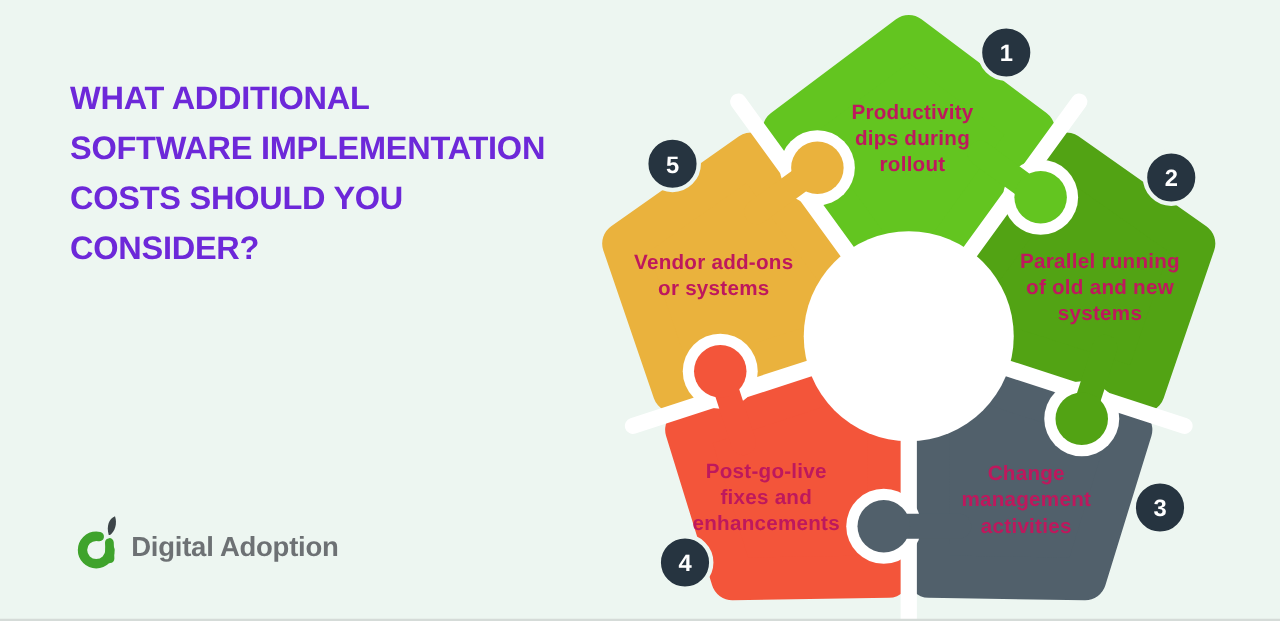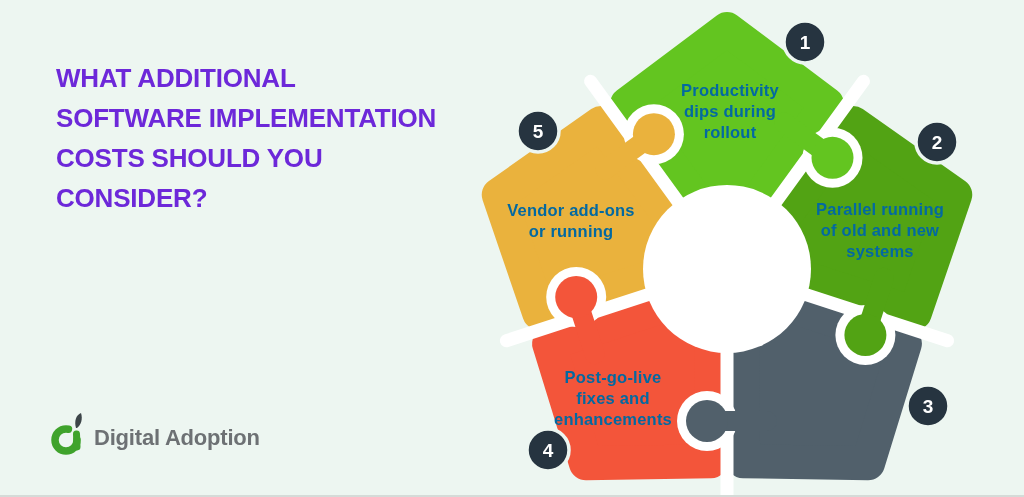--- a/index.html
+++ b/index.html
@@ -16,7 +16,7 @@
     color:#6d28d9;white-space:pre-line;
   }
   .piece-label{
-    position:absolute;text-align:center;color:#0369a1;
+    position:absolute;text-align:center;color:#be185d;
     font-size:16.5px;line-height:21px;font-weight:700;letter-spacing:0.2px;
     white-space:pre-line;pointer-events:none;
   }

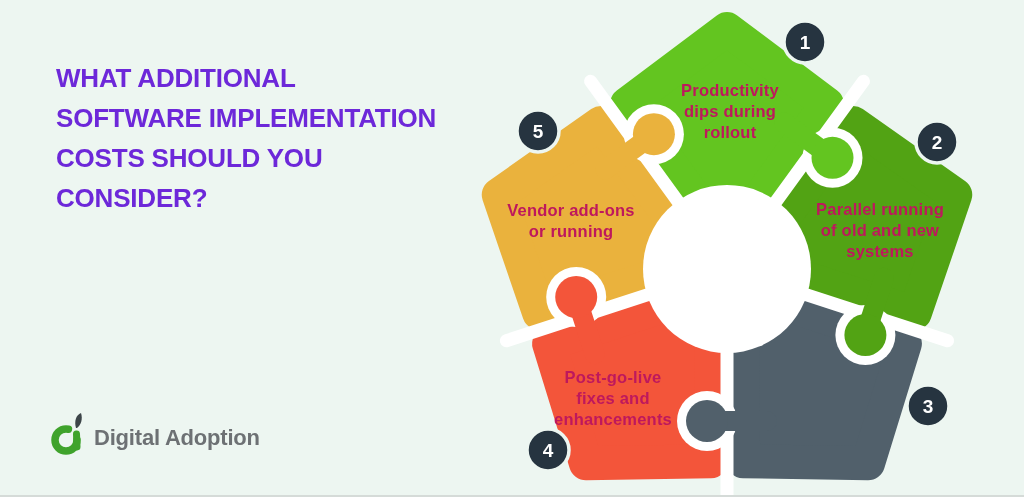--- a/index.html
+++ b/index.html
@@ -128,7 +128,7 @@
 fixes and
 enhancements</div>
   <div class="piece-label label-5">Vendor add-ons
-or running</div>
+or systems</div>
 
   <div class="logo">
     <svg width="38" height="44" viewBox="0 0 38 44">

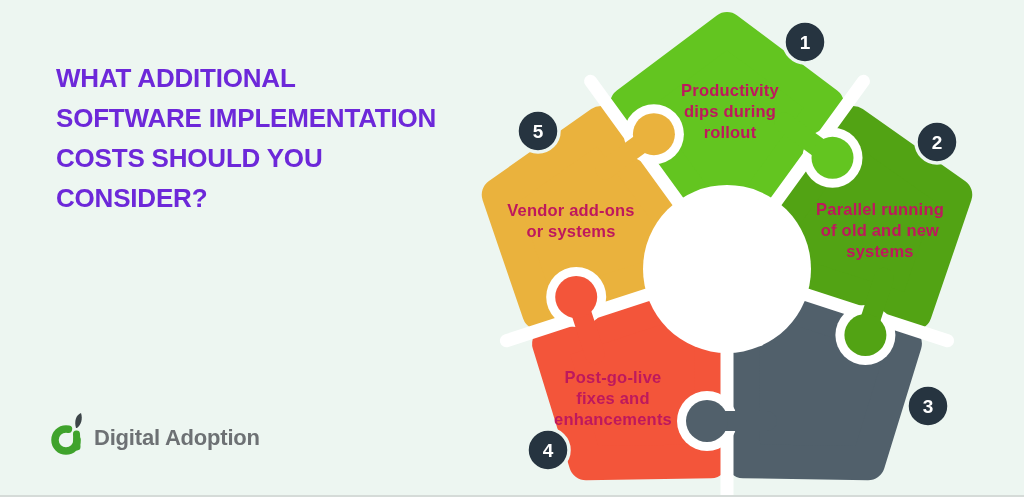--- a/index.html
+++ b/index.html
@@ -124,6 +124,9 @@
   <div class="piece-label label-2">Parallel running
 of old and new
 systems</div>
+  <div class="piece-label label-3">Change
+management
+activities</div>
   <div class="piece-label label-4">Post-go-live
 fixes and
 enhancements</div>

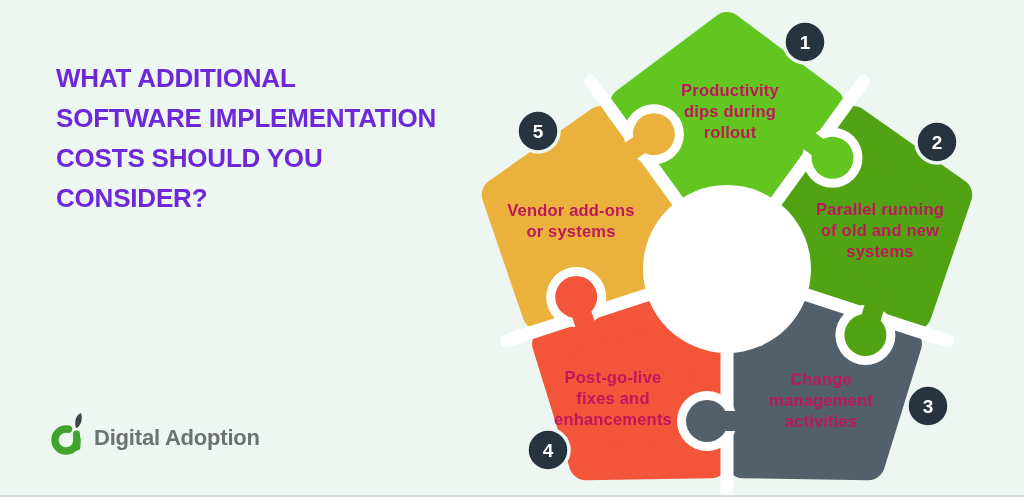--- a/index.html
+++ b/index.html
@@ -26,7 +26,7 @@
   .label-4{left:511px;top:367px;width:204px;}
   .label-5{left:469px;top:200px;width:204px;}
   .logo{
-    position:absolute;left:50px;top:412px;height:44px;
+    position:absolute;left:61px;top:412px;height:44px;
     display:flex;align-items:center;text-align:right;
   }
   .logo-text{

